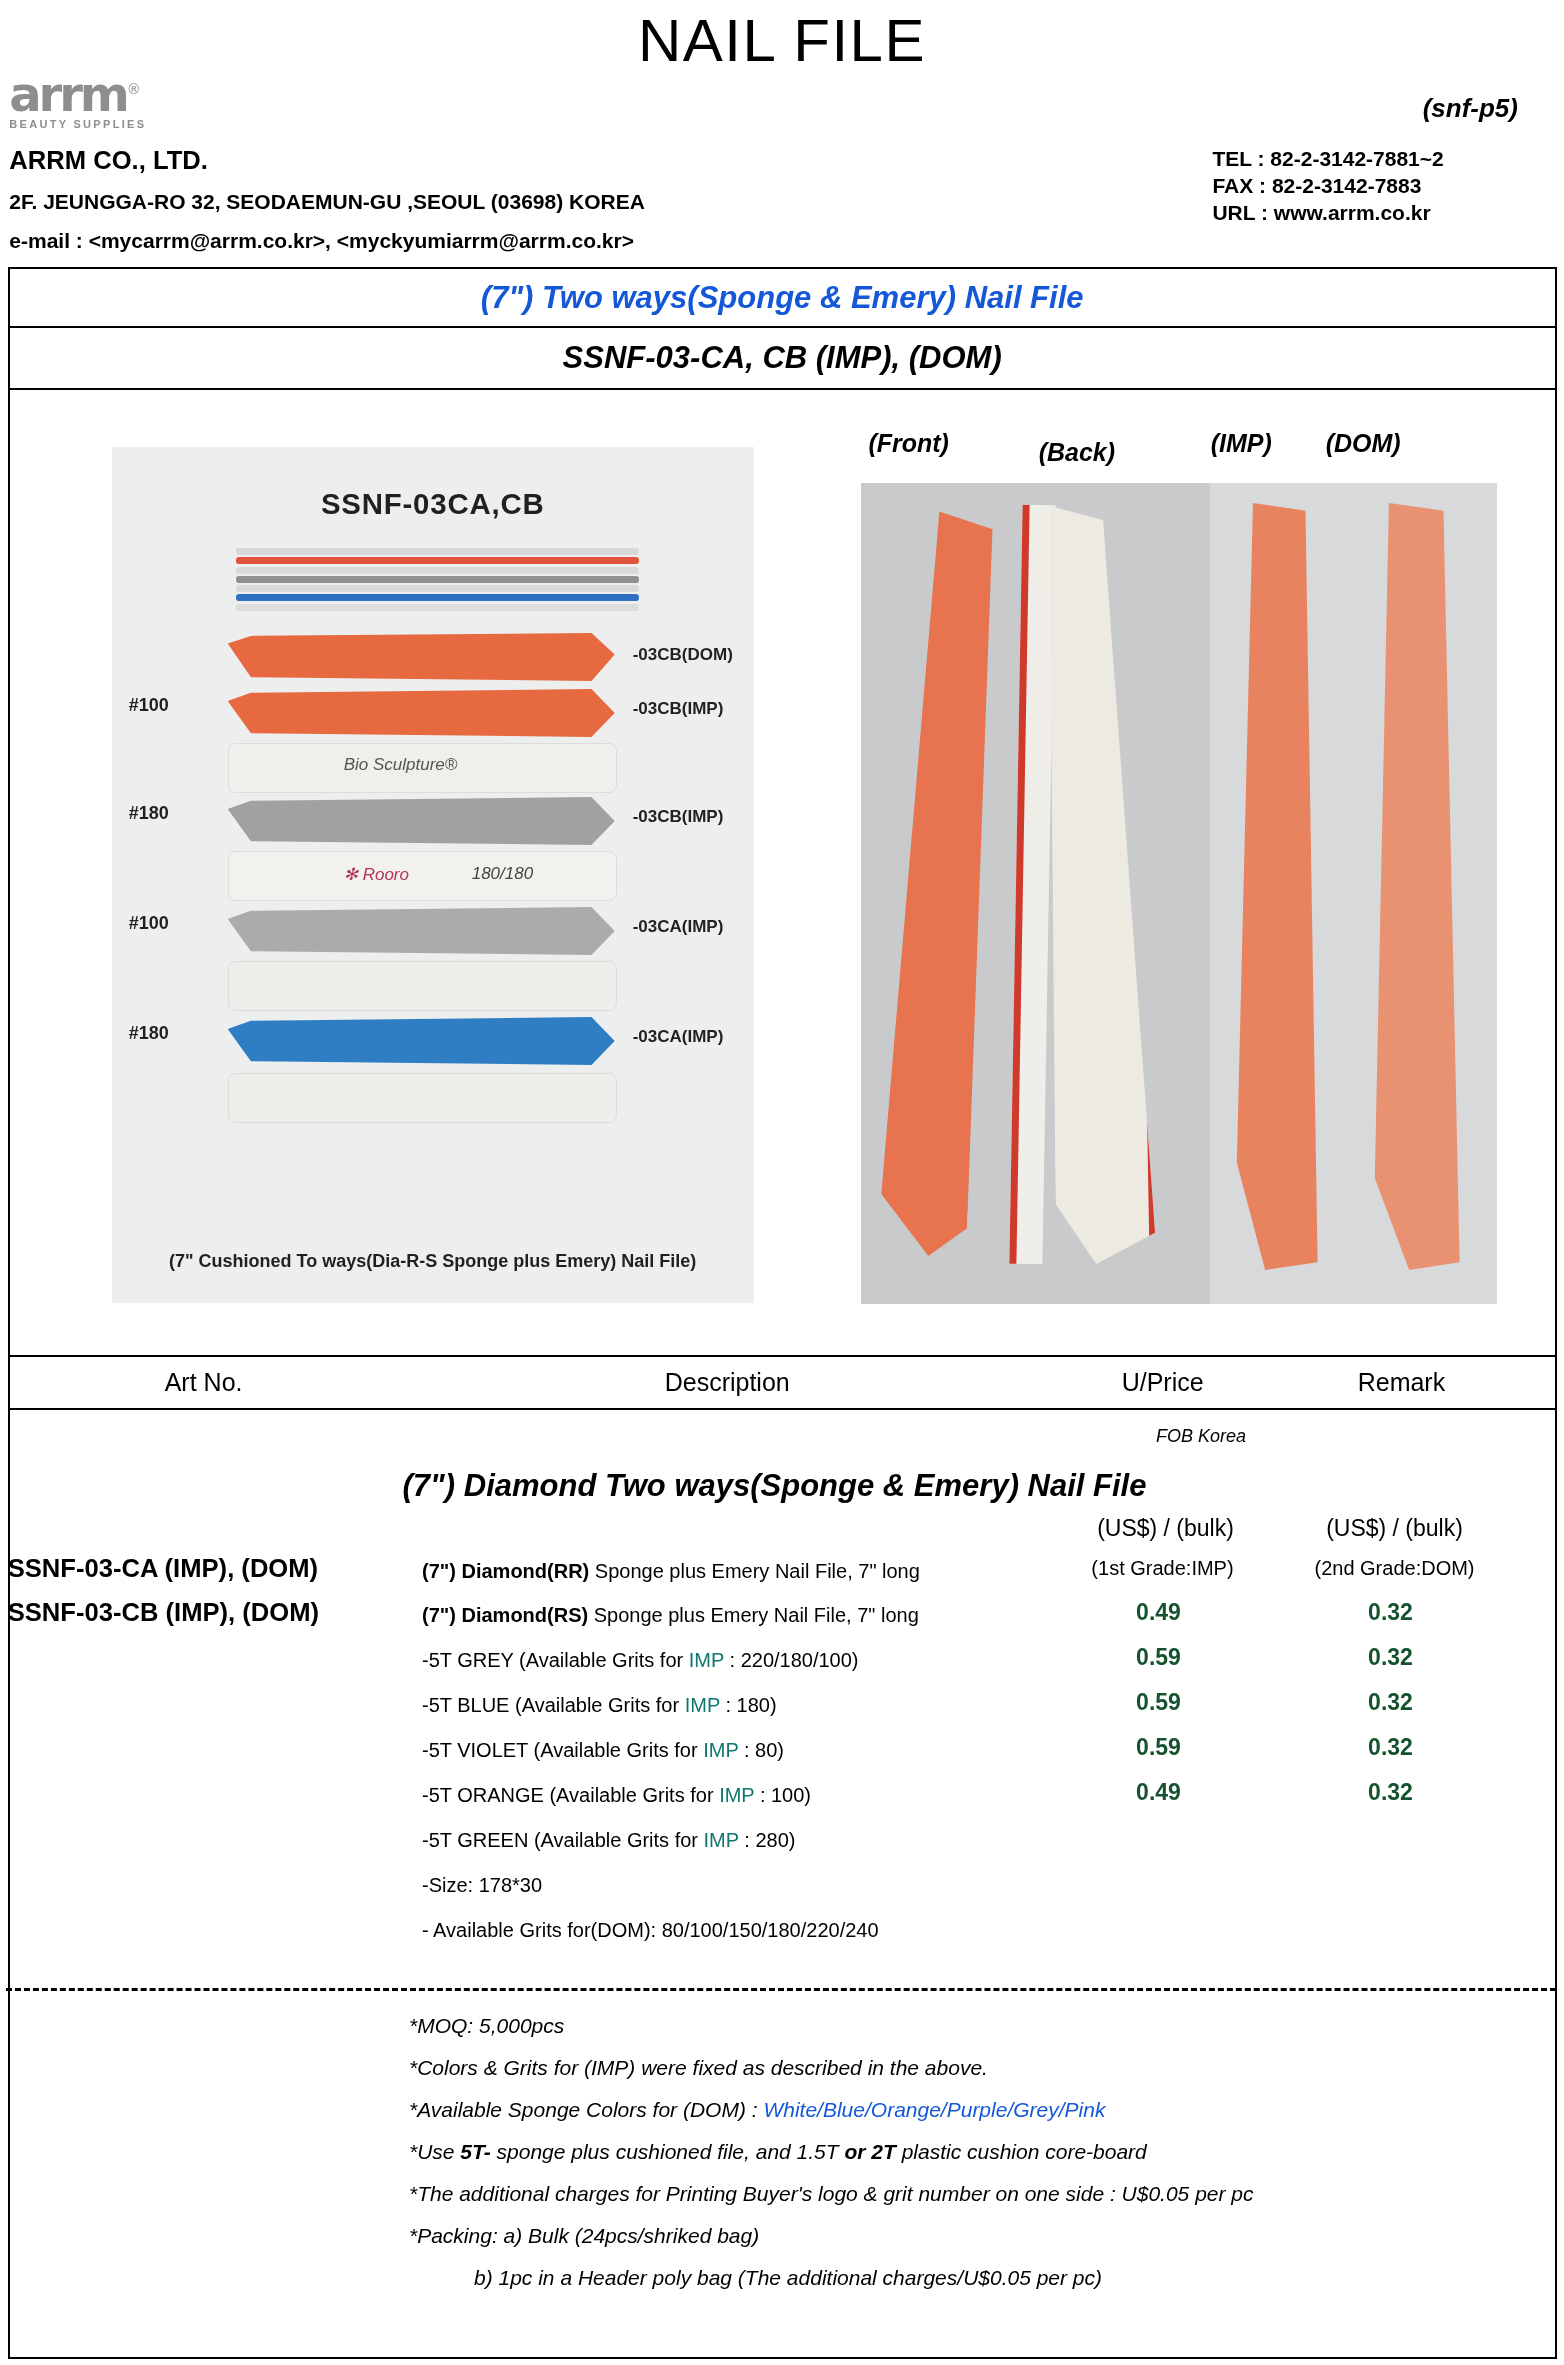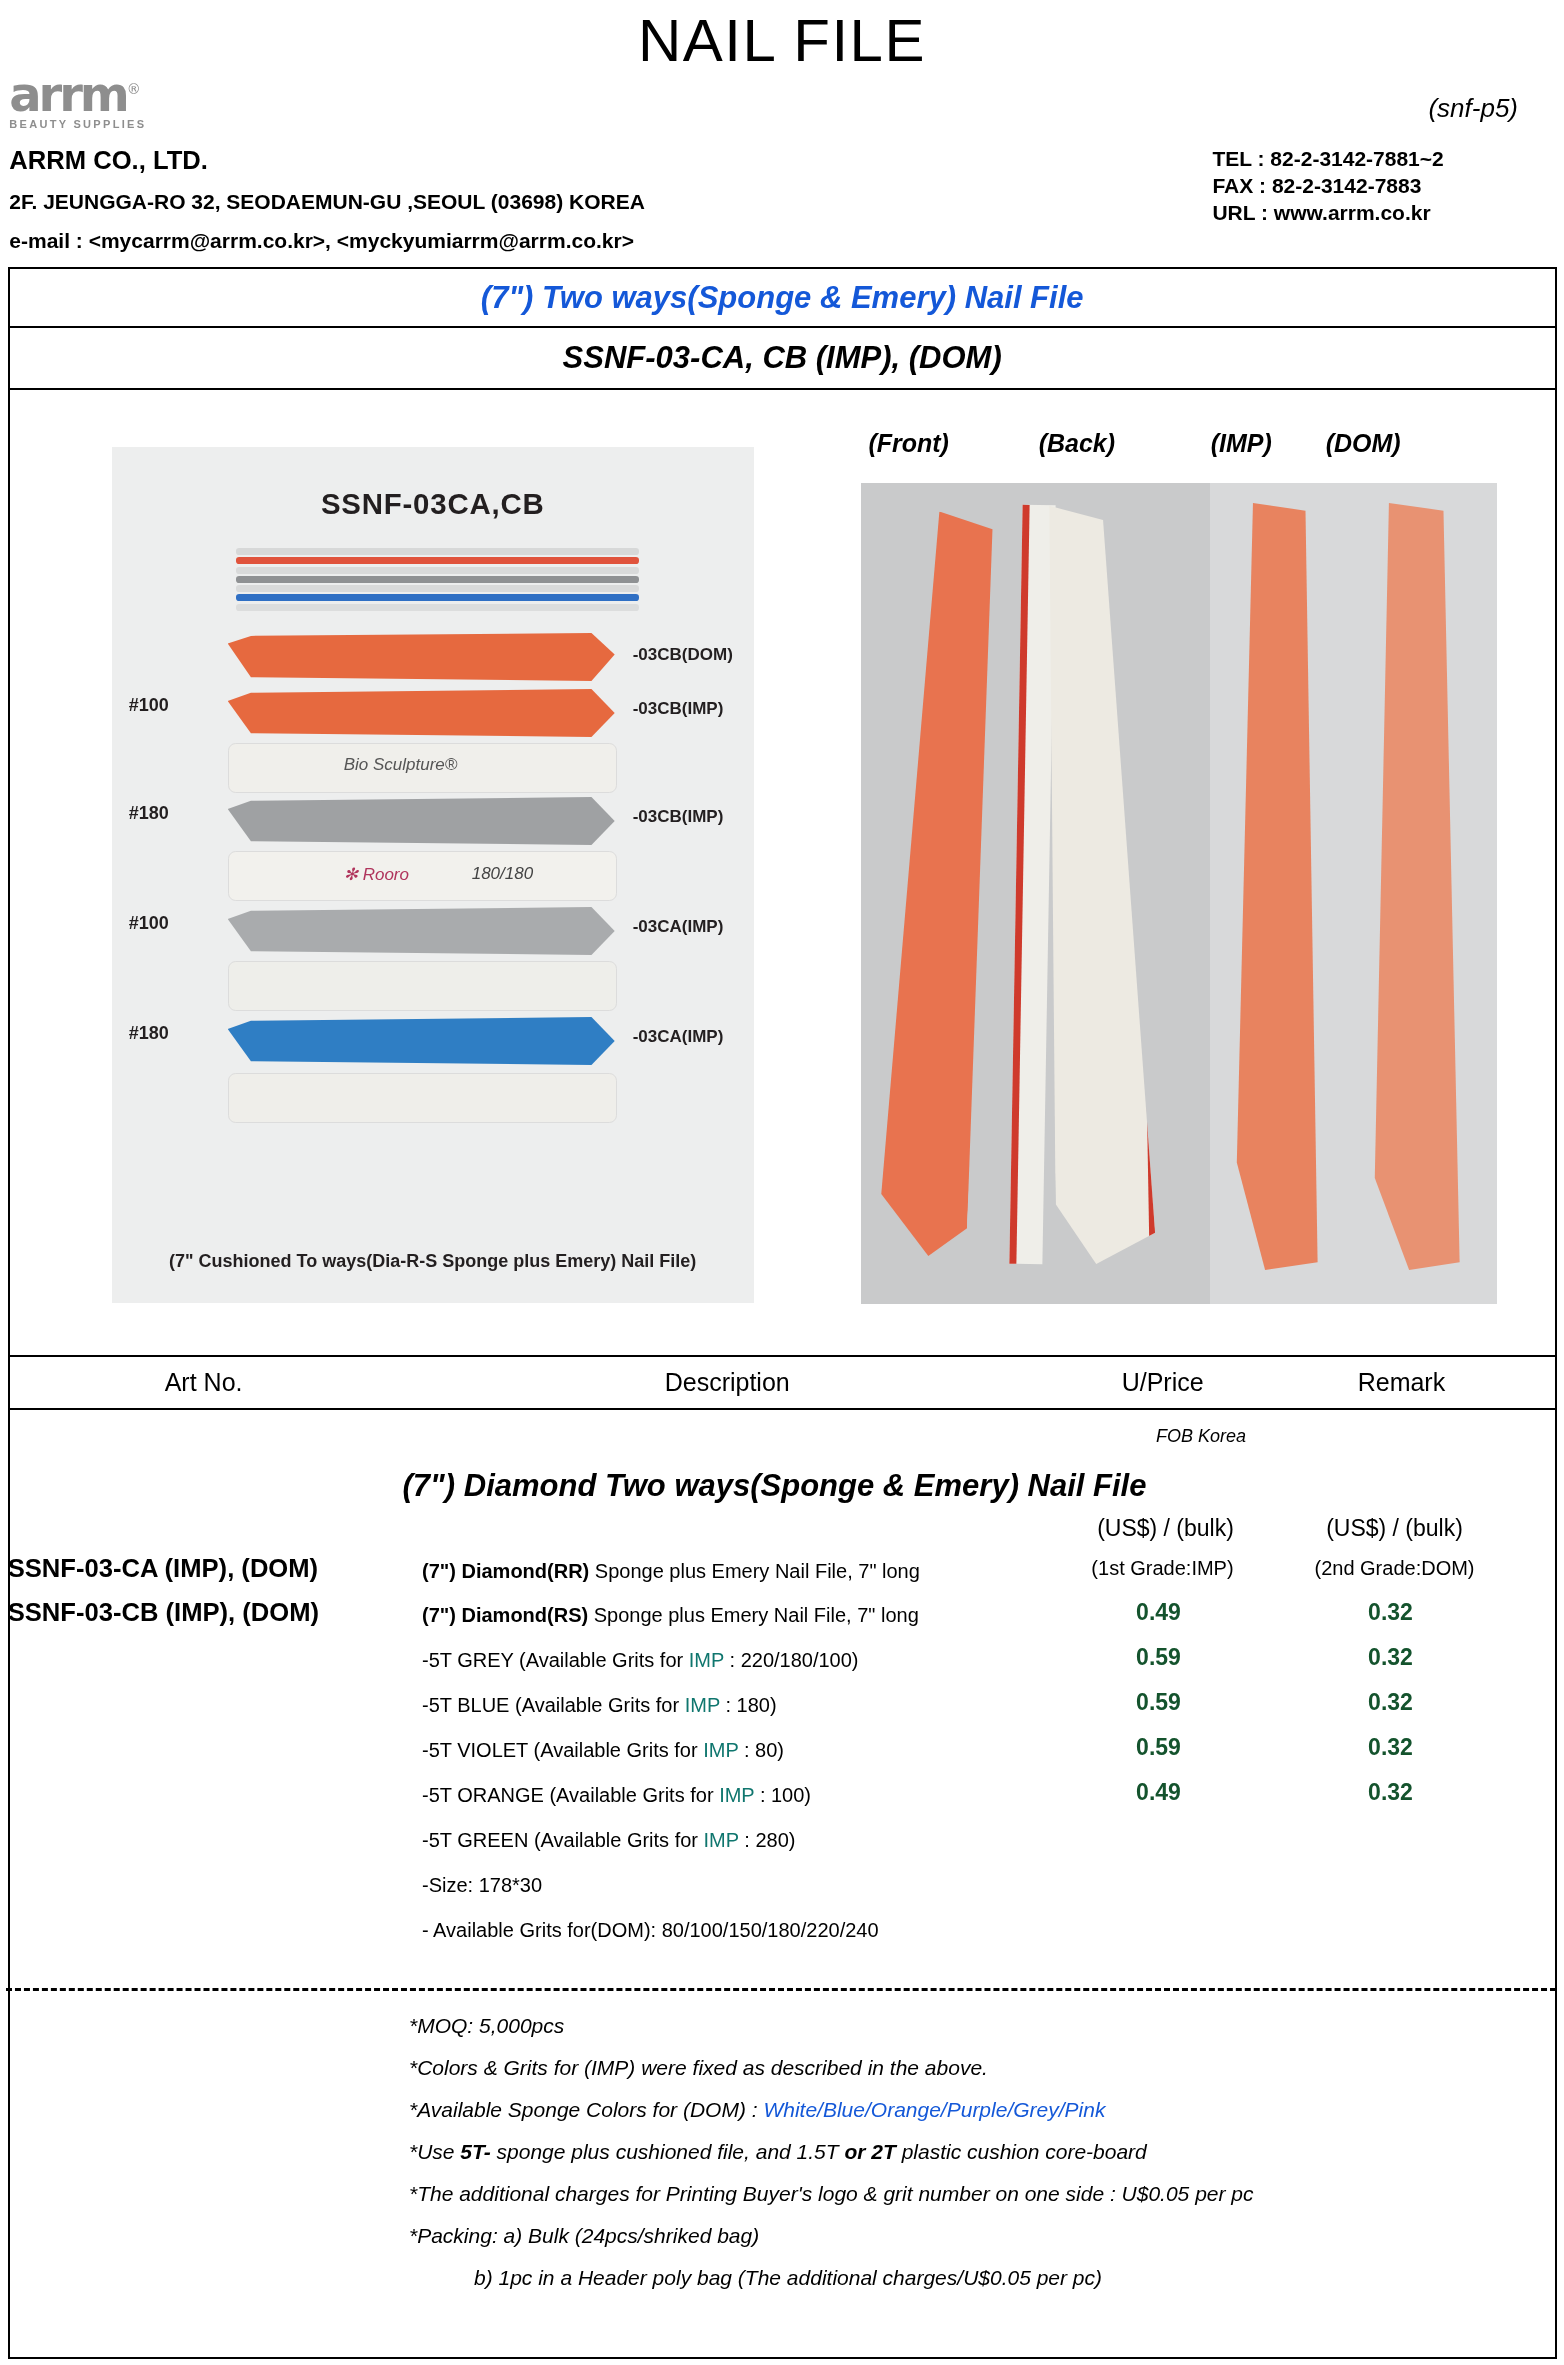--- a/index.html
+++ b/index.html
@@ -74,7 +74,7 @@
     right:46px; top:93px;
     font-size:26px;
     font-style:italic;
-    font-weight:normal;
+    font-weight:bold;
   }
   .contact{
     position:absolute;

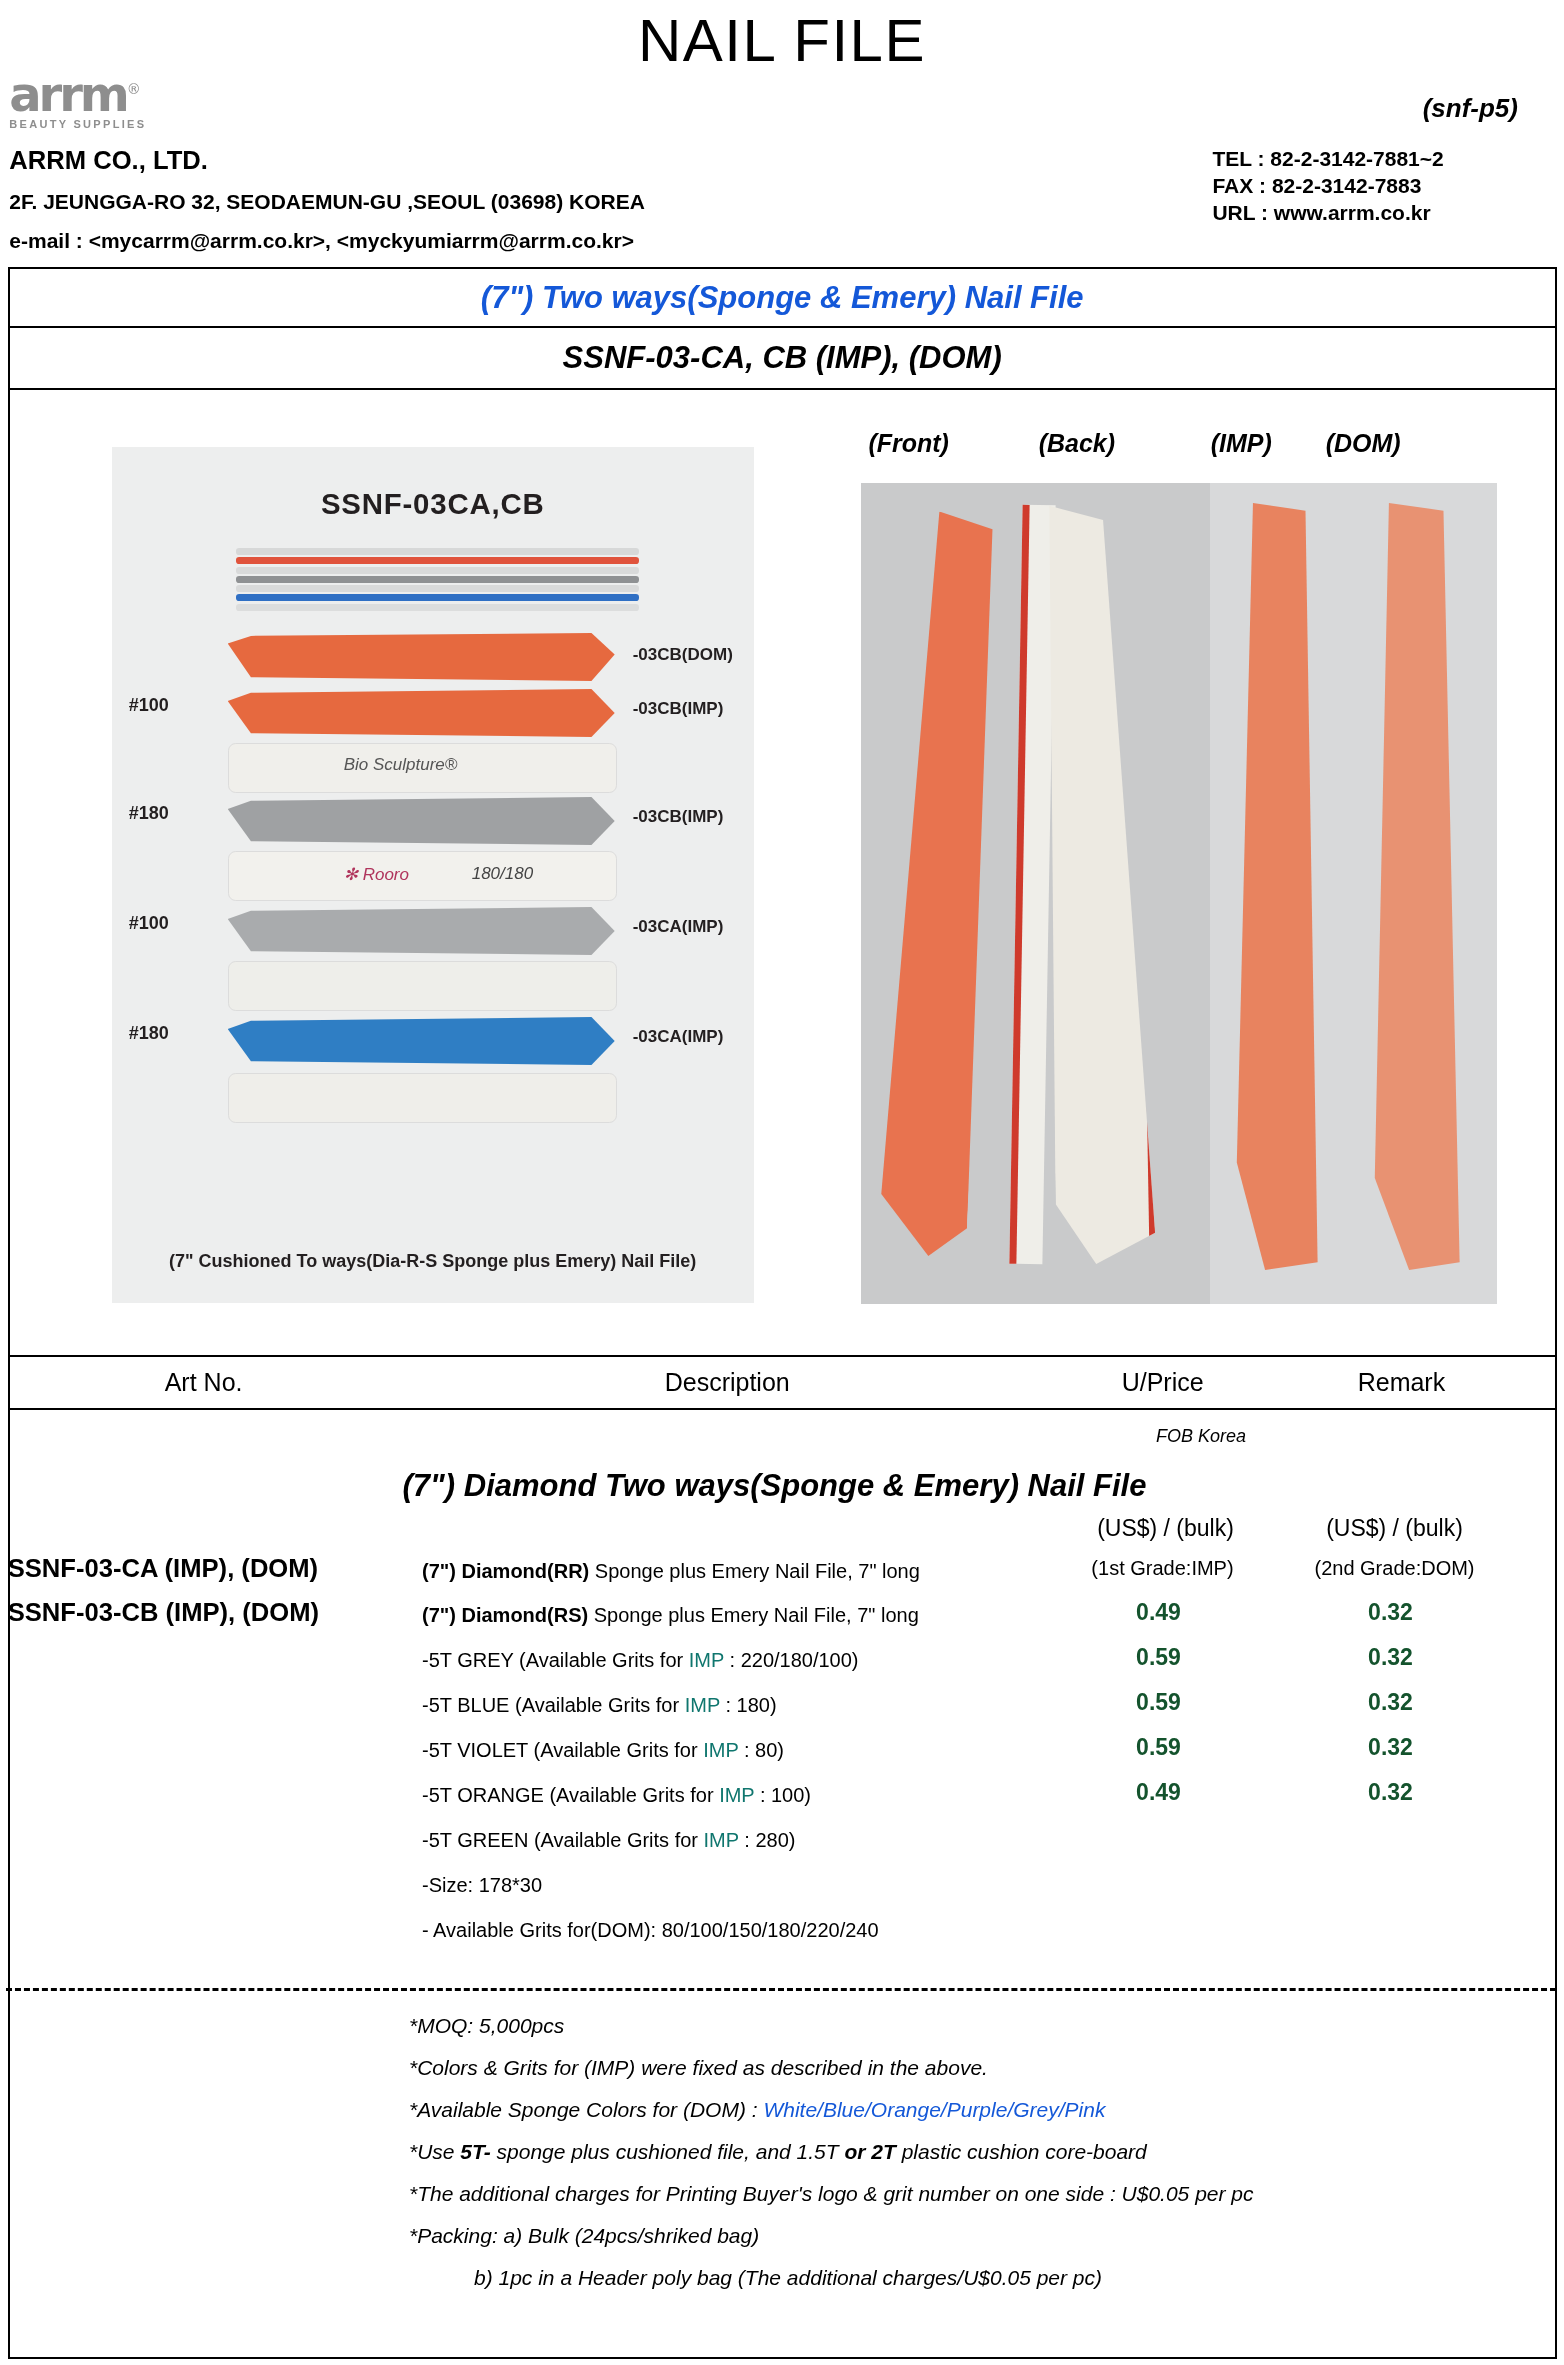--- a/index.html
+++ b/index.html
@@ -349,7 +349,7 @@
 
       <div class="hdrlabels">
         <span style="left:7.7px;">(Front)</span>
-        <span style="left:178px;">(Back)</span>
+        <span style="left:178px;margin-top:9px;">(Back)</span>
         <span style="left:350px;">(IMP)</span>
         <span style="left:465px;">(DOM)</span>
       </div>

